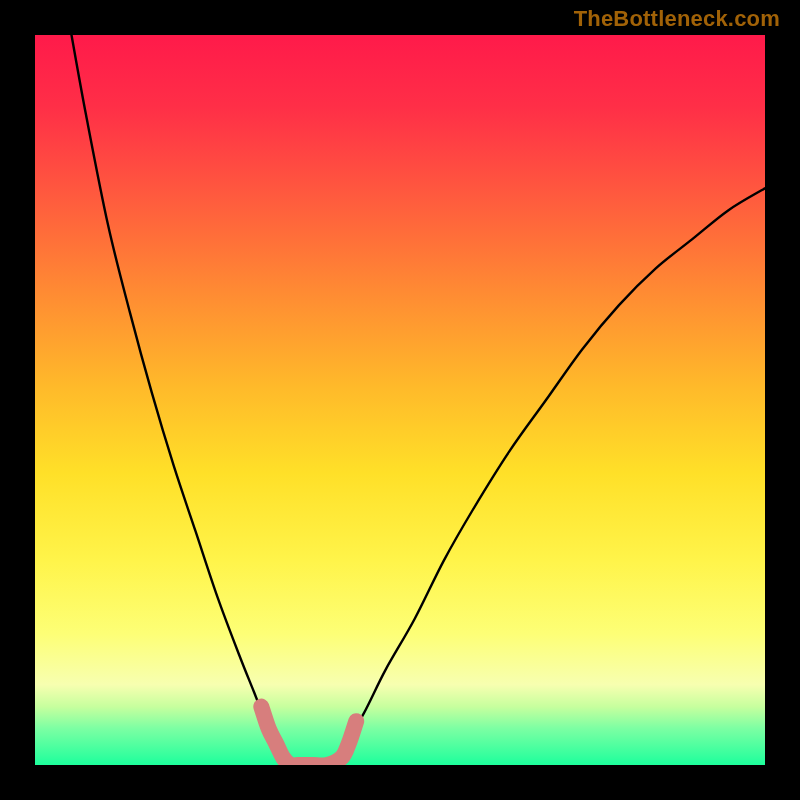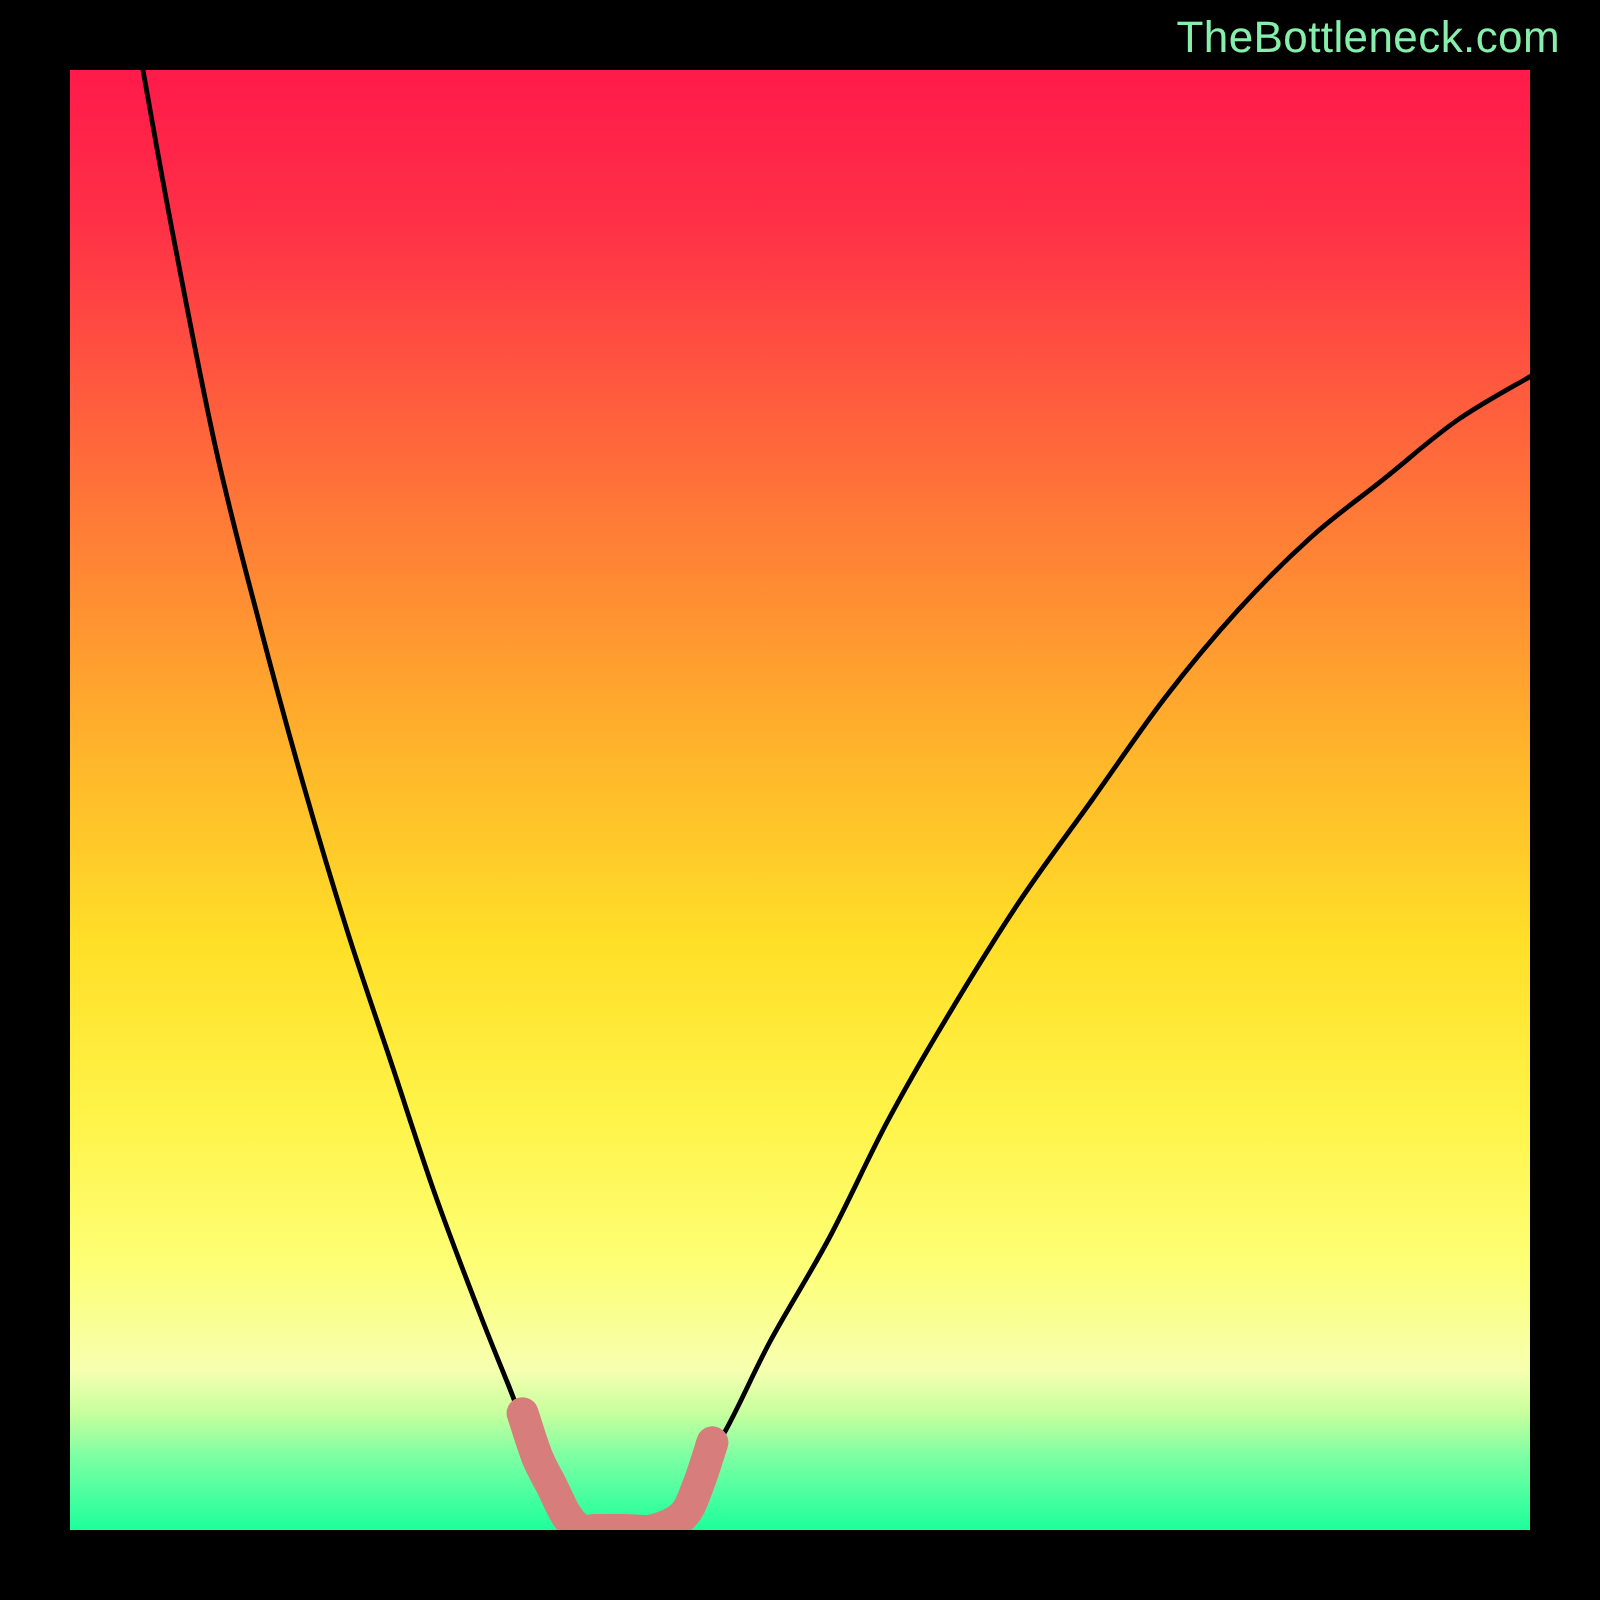--- a/index.html
+++ b/index.html
@@ -23,9 +23,9 @@
     position: absolute;
     top: 6px;
     right: 20px;
-    color: #86efac;
+    color: #a16207;
     font-size: 22px;
-    font-weight: 400;
+    font-weight: 700;
     letter-spacing: 0.2px;
     z-index: 50;
   }

